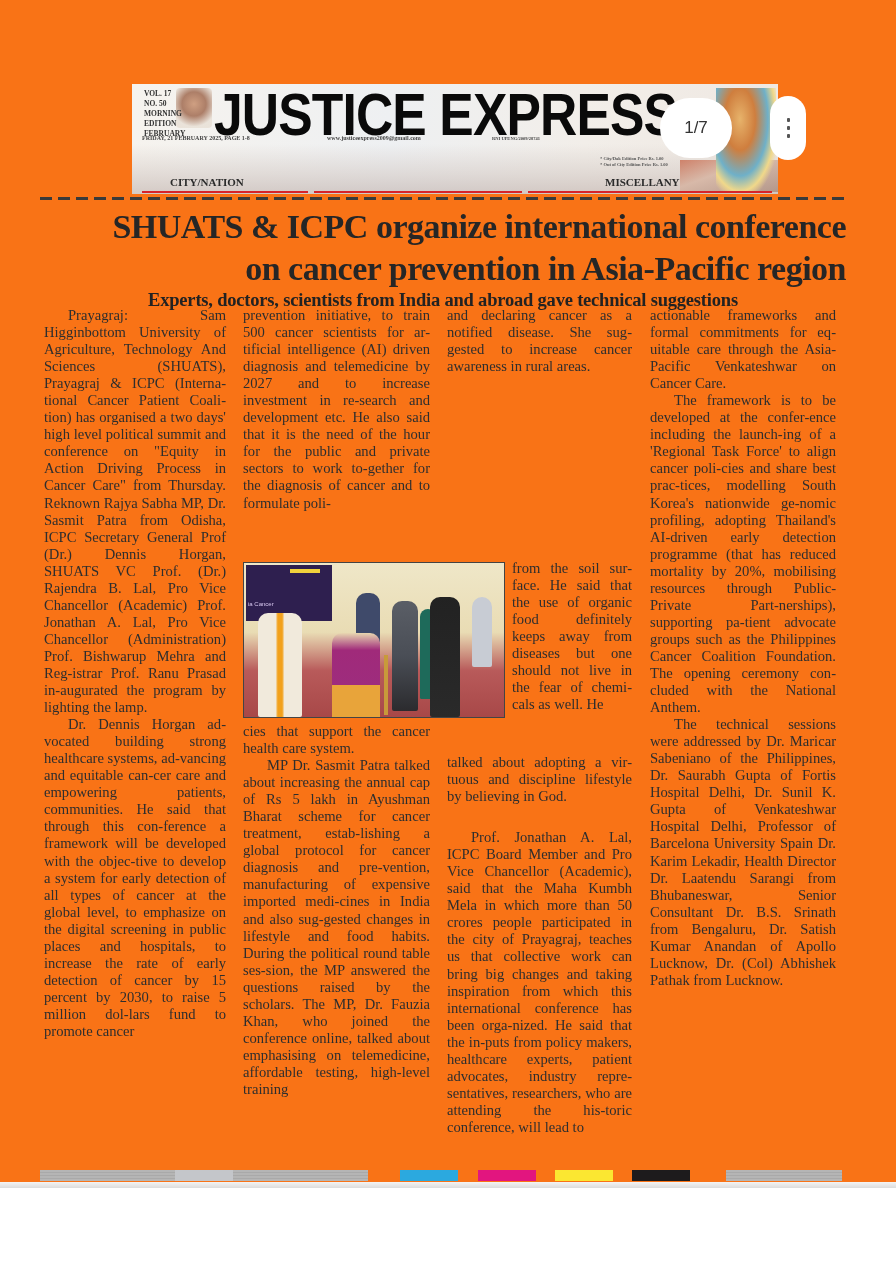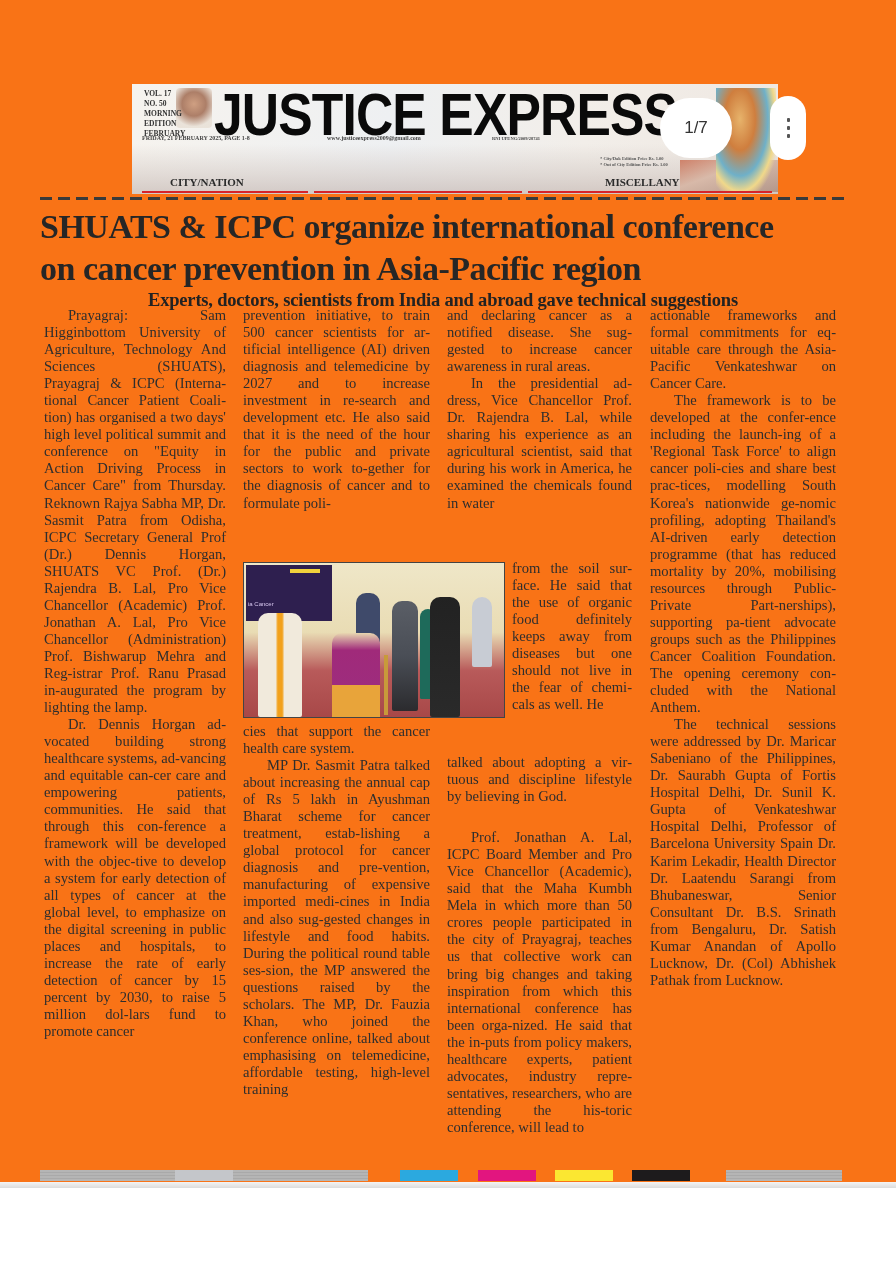--- a/index.html
+++ b/index.html
@@ -40,7 +40,7 @@
     background: repeating-linear-gradient(90deg, #3a3a3a 0 12px, transparent 12px 18px); }
 
   
-  .headline { position: absolute; left: 40px; top: 206px; width: 806px; text-align: left;
+  .headline { position: absolute; left: 40px; top: 206px; width: 806px; text-align: right;
     font-family: "Liberation Serif", serif; font-size: 34px; line-height: 42px; color: #262626; letter-spacing: -0.5px; }
   .subhead { position: absolute; left: 40px; top: 290px; width: 806px; text-align: center;
     font-family: "Liberation Serif", serif; font-weight: bold; font-size: 18.5px; color: #222; letter-spacing: -0.2px; }

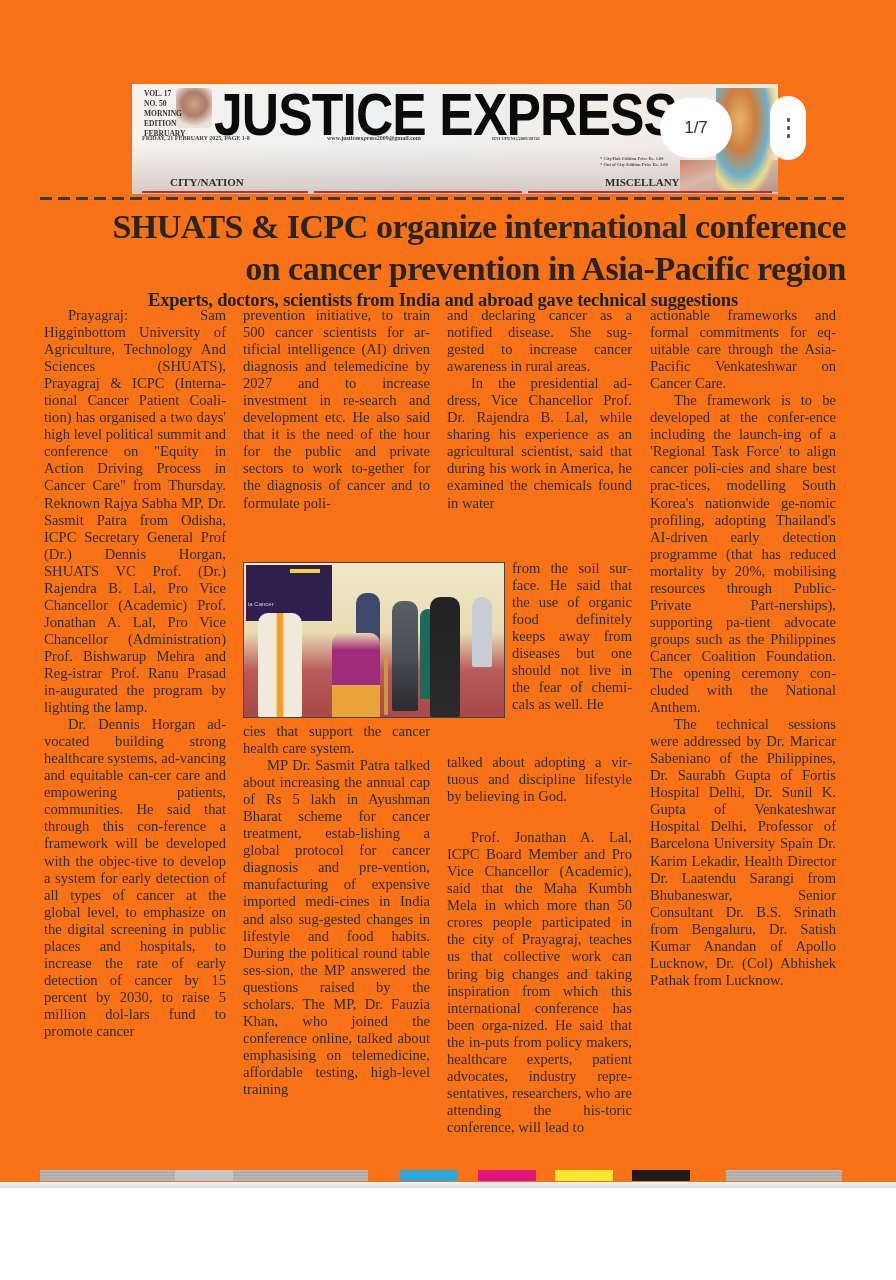--- a/index.html
+++ b/index.html
@@ -168,7 +168,6 @@
 
   <div class="col c3">
     <p style="text-indent:0">and declaring cancer as a notified disease. She sug-gested to increase cancer awareness in rural areas.</p>
-    <p>In the presidential ad-dress, Vice Chancellor Prof. Dr. Rajendra B. Lal, while sharing his experience as an agricultural scientist, said that during his work in America, he examined the chemicals found in water</p>
   </div>
   <div class="c3b">
     <p>from the soil sur-face. He said that the use of organic food definitely keeps away from diseases but one should not live in the fear of chemi-cals as well. He</p>

